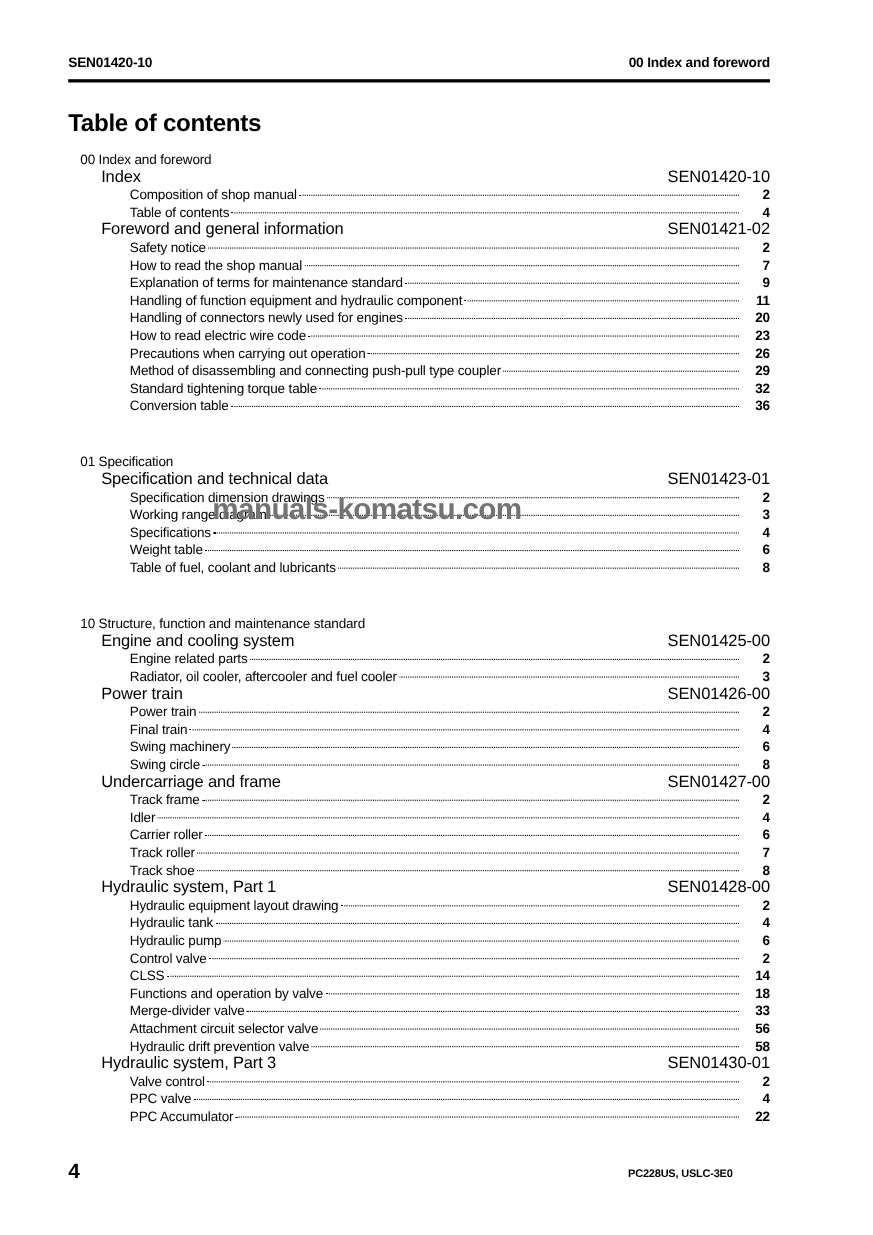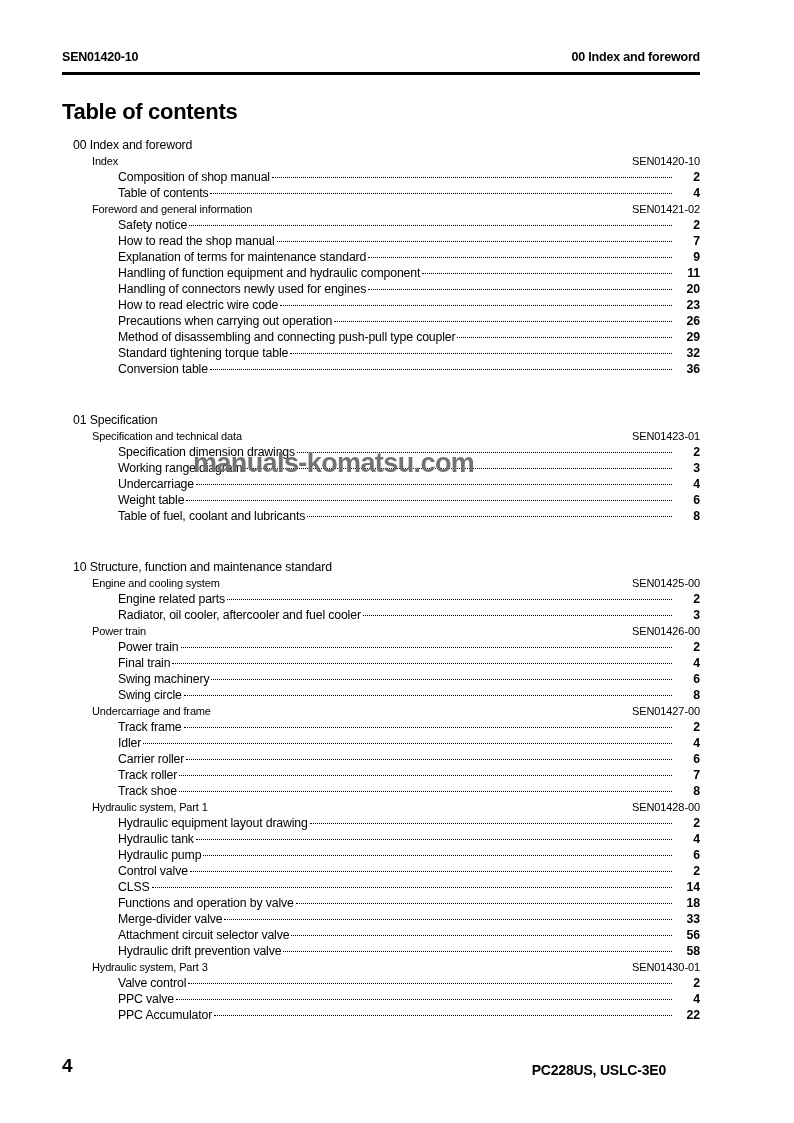--- a/index.html
+++ b/index.html
@@ -93,7 +93,7 @@
     position: relative;
     display: flex;
     align-items: flex-start;
-    font-size: 11px;
+    font-size: 15px;
     line-height: 16px;
     padding-left: 30px;
     letter-spacing: -0.15px;

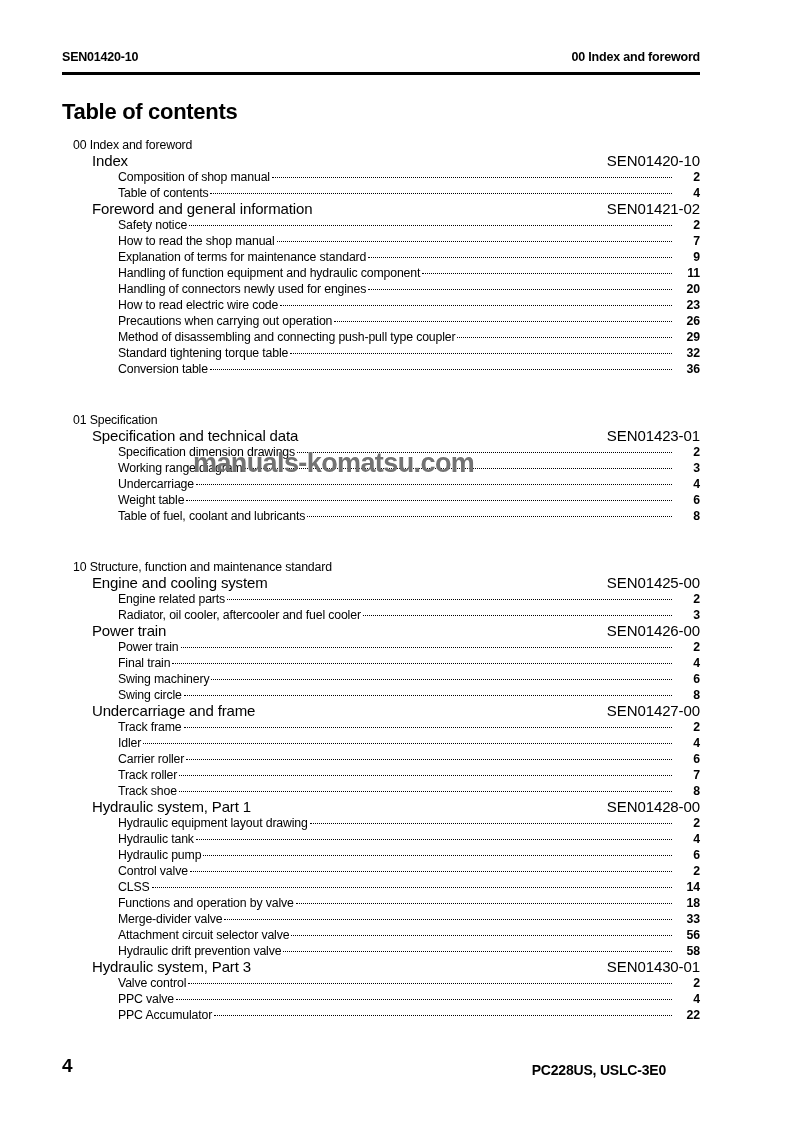--- a/index.html
+++ b/index.html
@@ -282,7 +282,7 @@
           <span class="entry-page">3</span>
         </div>
         <div class="entry">
-          <span class="entry-label">Undercarriage</span>
+          <span class="entry-label">Specifications</span>
           <span class="entry-leader"></span>
           <span class="entry-page">4</span>
         </div>

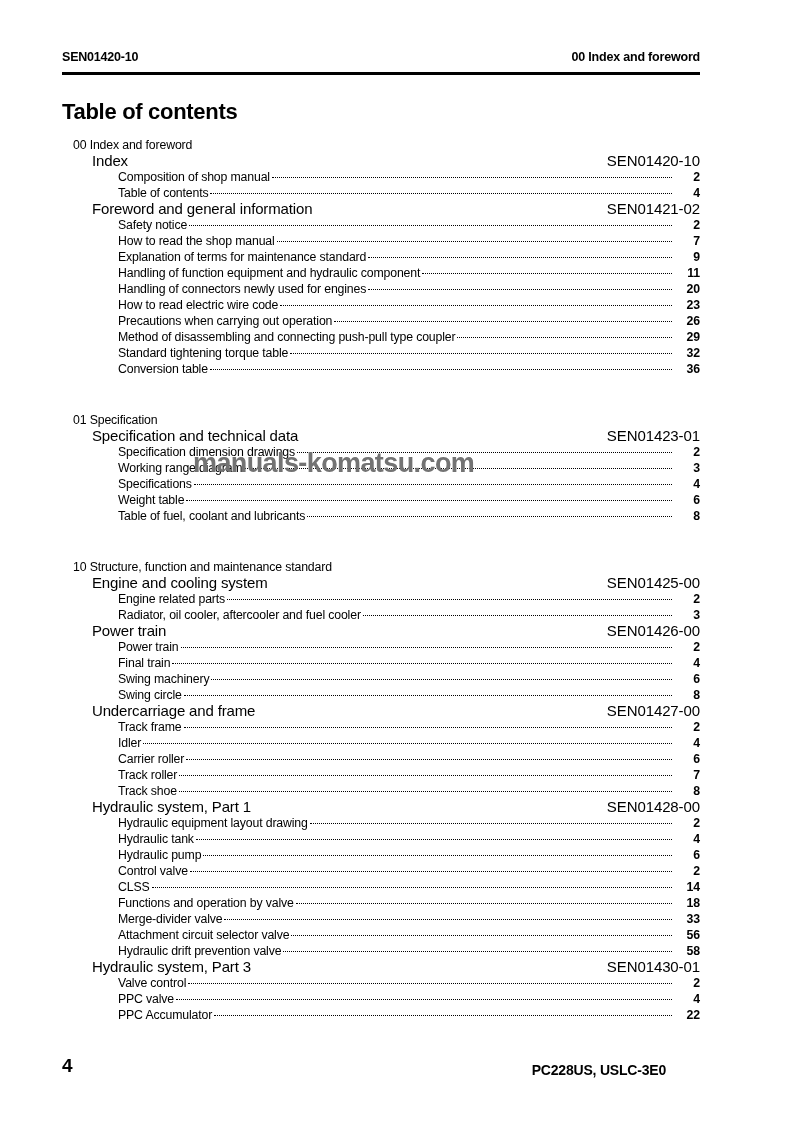--- a/index.html
+++ b/index.html
@@ -171,7 +171,7 @@
     position: absolute;
     right: 94px;
     top: 1062px;
-    font-size: 14px;
+    font-size: 10px;
     font-weight: bold;
     letter-spacing: -0.2px;
     white-space: nowrap;

